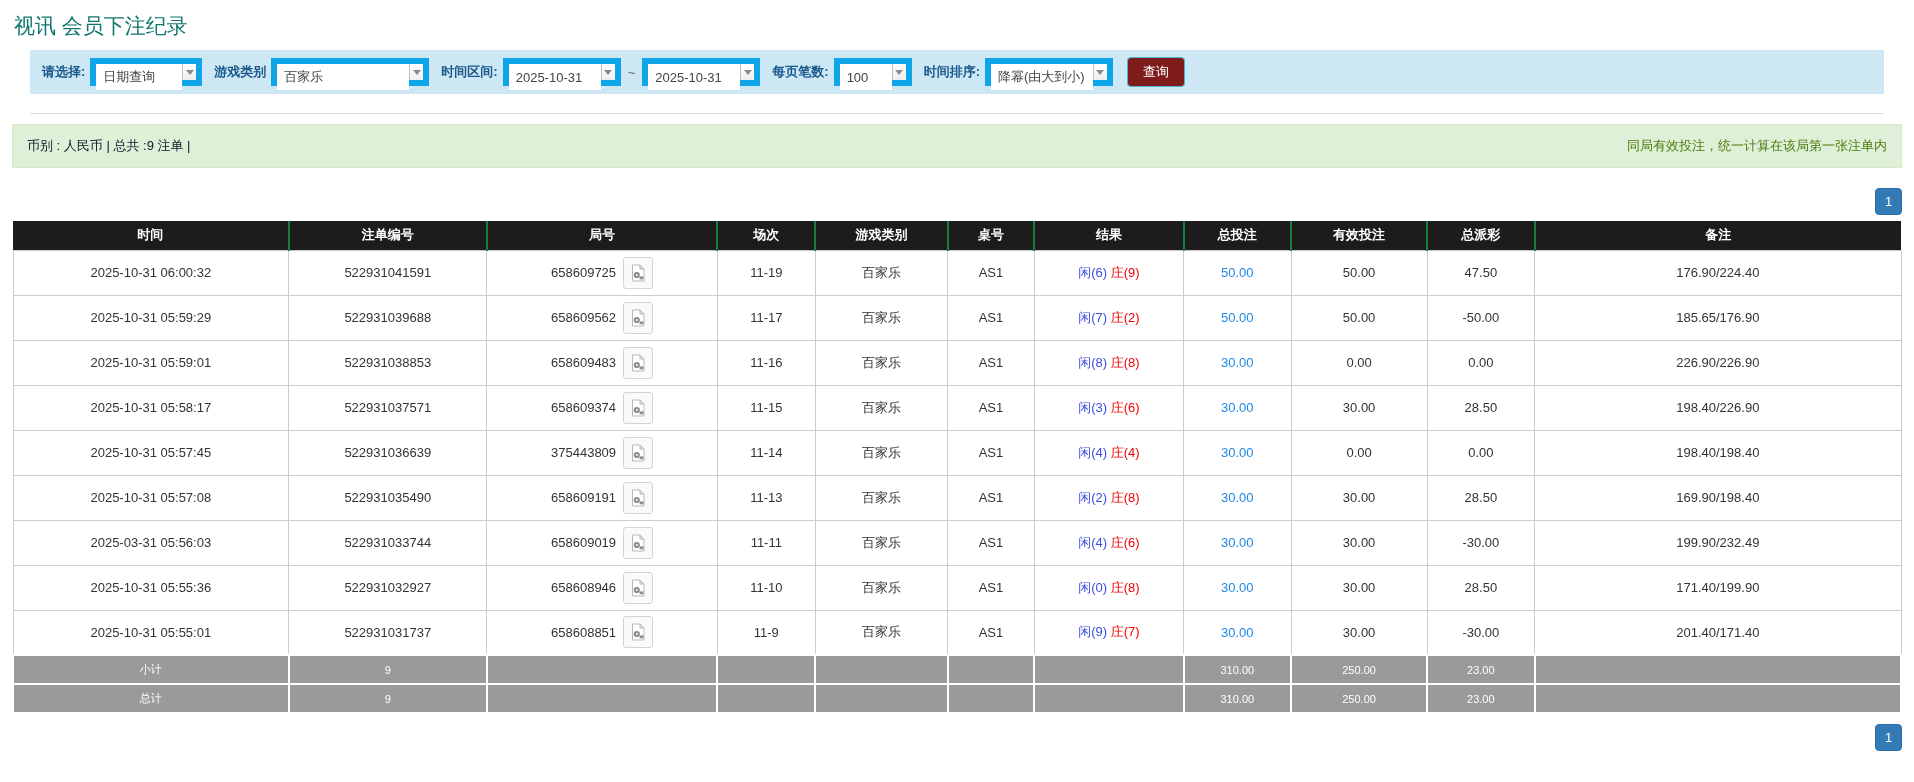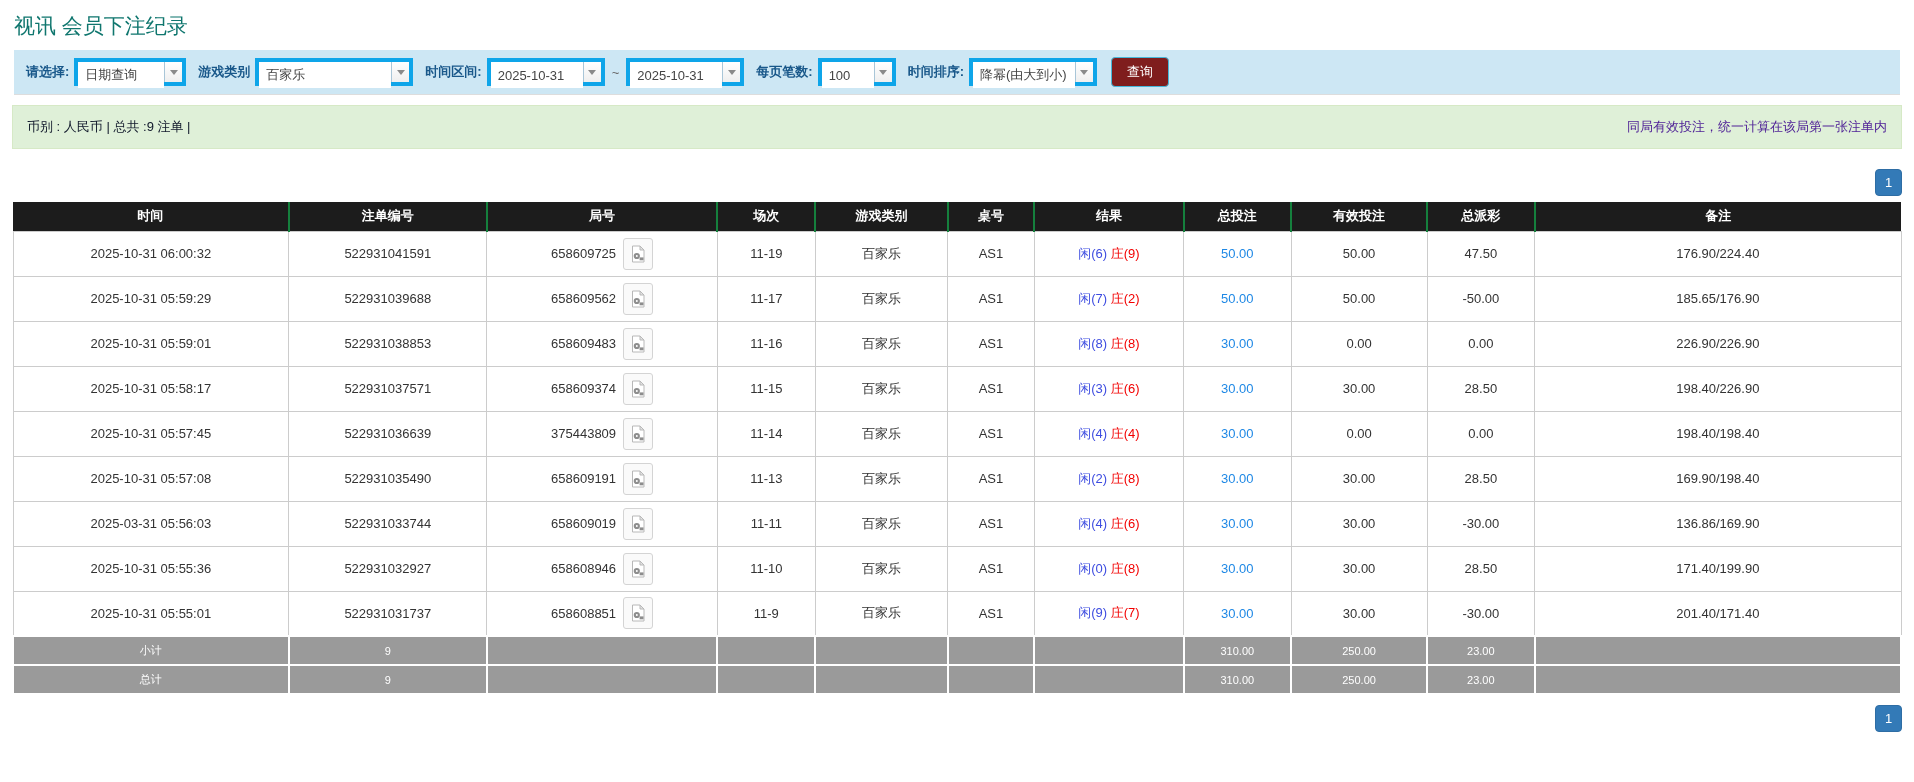--- a/index.html
+++ b/index.html
@@ -12,7 +12,7 @@
   .page-title { margin:12px 0 10px 14px; font-size:21px; color:#0f766e; font-weight:normal; }
 
   
-  .filter-panel { margin:0 14px; padding-bottom:0; border-bottom:1px solid #ddd; }
+  .filter-panel { margin:0 30px; padding-bottom:19px; border-bottom:1px solid #ddd; }
   .filter-bar { background:#cde7f4; height:44px; display:flex; align-items:center; padding:0 10px; }
   .flabel { color:#19588a; font-weight:bold; font-size:13px; margin:0 5px 0 12px; white-space:nowrap; }
   .flabel.first { margin-left:2px; }

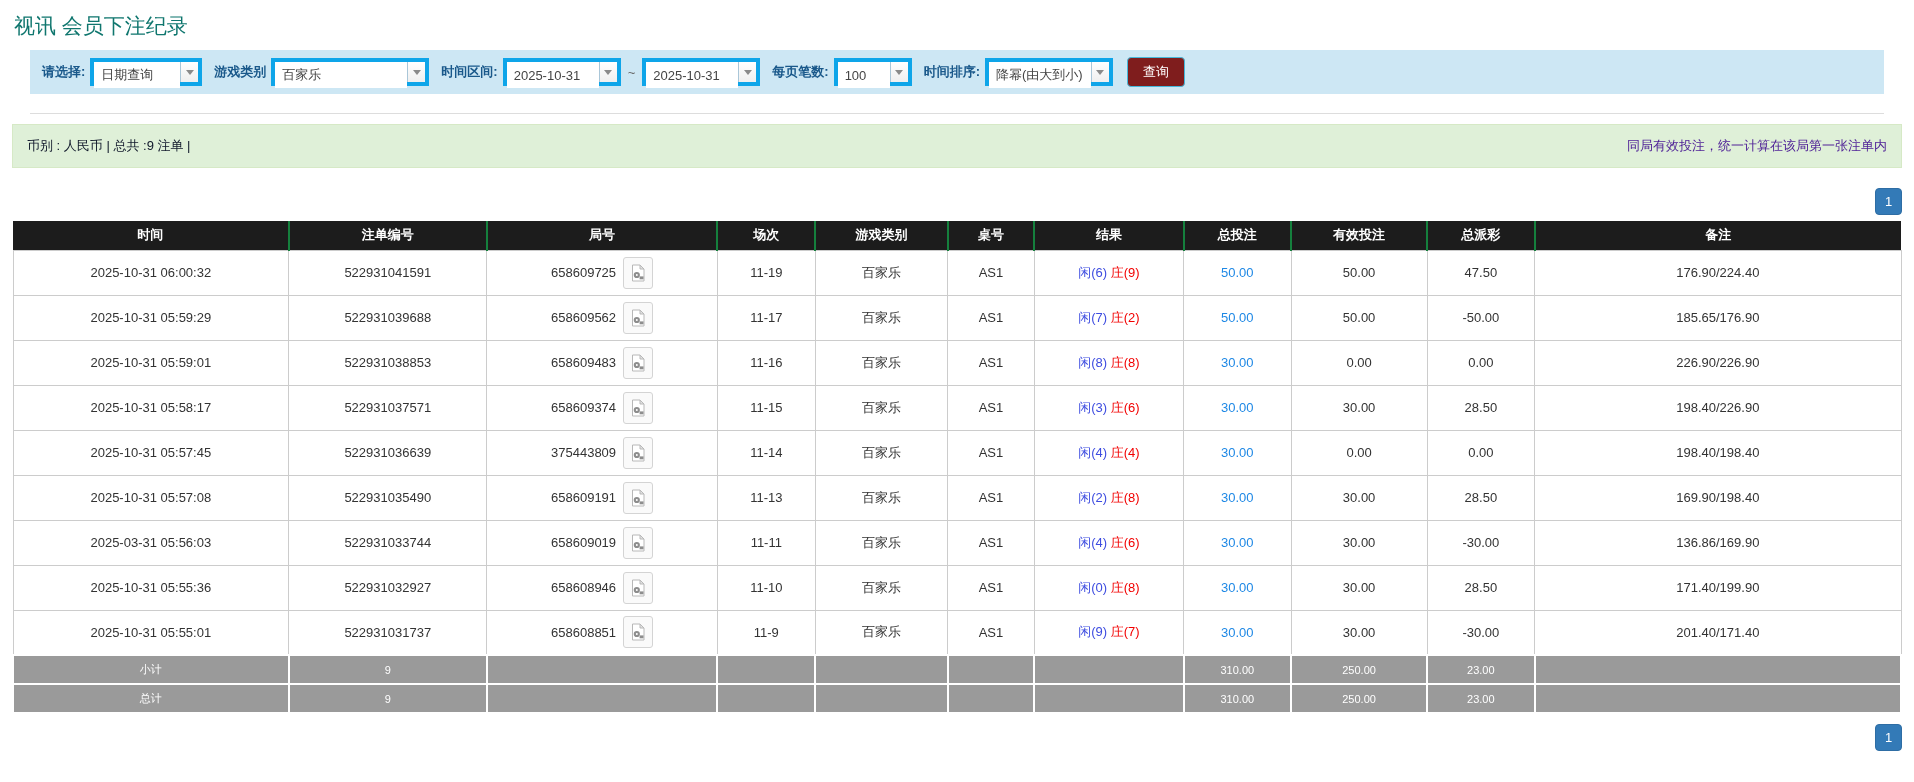--- a/index.html
+++ b/index.html
@@ -16,7 +16,7 @@
   .filter-bar { background:#cde7f4; height:44px; display:flex; align-items:center; padding:0 10px; }
   .flabel { color:#19588a; font-weight:bold; font-size:13px; margin:0 5px 0 12px; white-space:nowrap; }
   .flabel.first { margin-left:2px; }
-  .combo { display:inline-flex; height:28px; border:4px solid #0ea5e9; background:#fff; }
+  .combo { display:inline-flex; height:28px; border:6px solid #0ea5e9; background:#fff; }
   .combo input { border:none; outline:none; height:26px; padding:0 7px; font-size:13px; color:#444;
                  font-family:"Liberation Sans","DejaVu Sans",sans-serif; }
   .combo-arrow { width:24px; border-left:1px solid #a9c6d8; background:linear-gradient(#ffffff,#efefef);

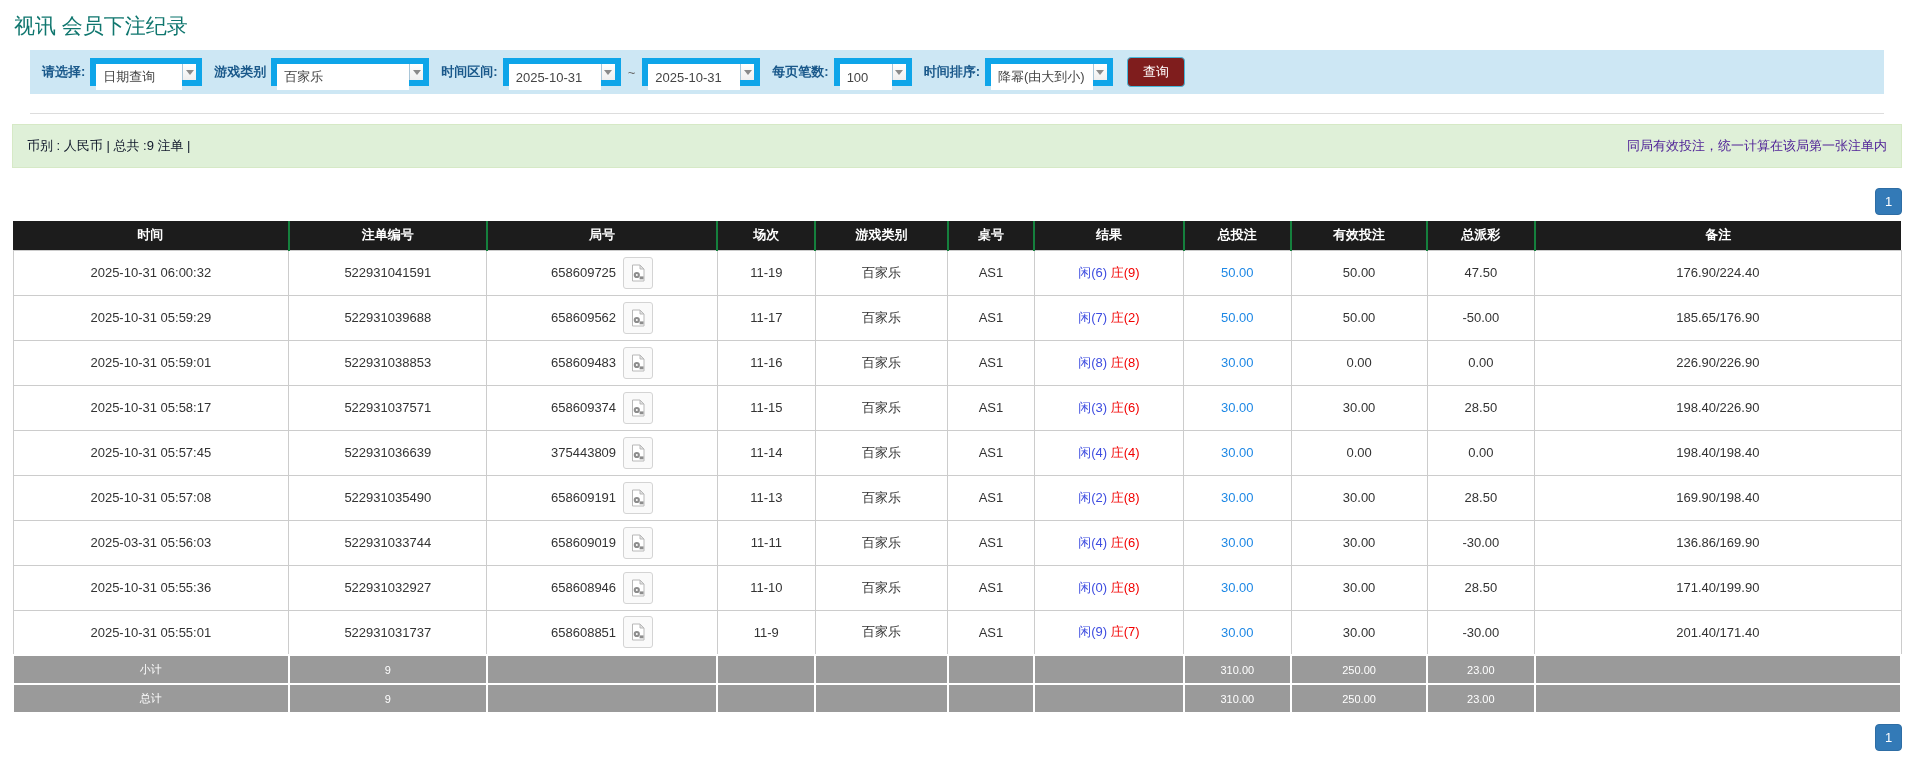--- a/index.html
+++ b/index.html
@@ -37,7 +37,7 @@
   .summary-bar { margin:10px 12px 0; background:#dff0d8; border:1px solid #d6e9c6; height:44px;
                  display:flex; align-items:center; justify-content:space-between; padding:0 14px; }
   .summary-left  { color:#0f172a; }
-  .summary-right { color:#4c1d95;margin-left:12px; }
+  .summary-right { color:#4d7c0f;margin-left:12px; }
 
   
   .pagi-row { margin:20px 12px 6px; display:flex; justify-content:flex-end; }

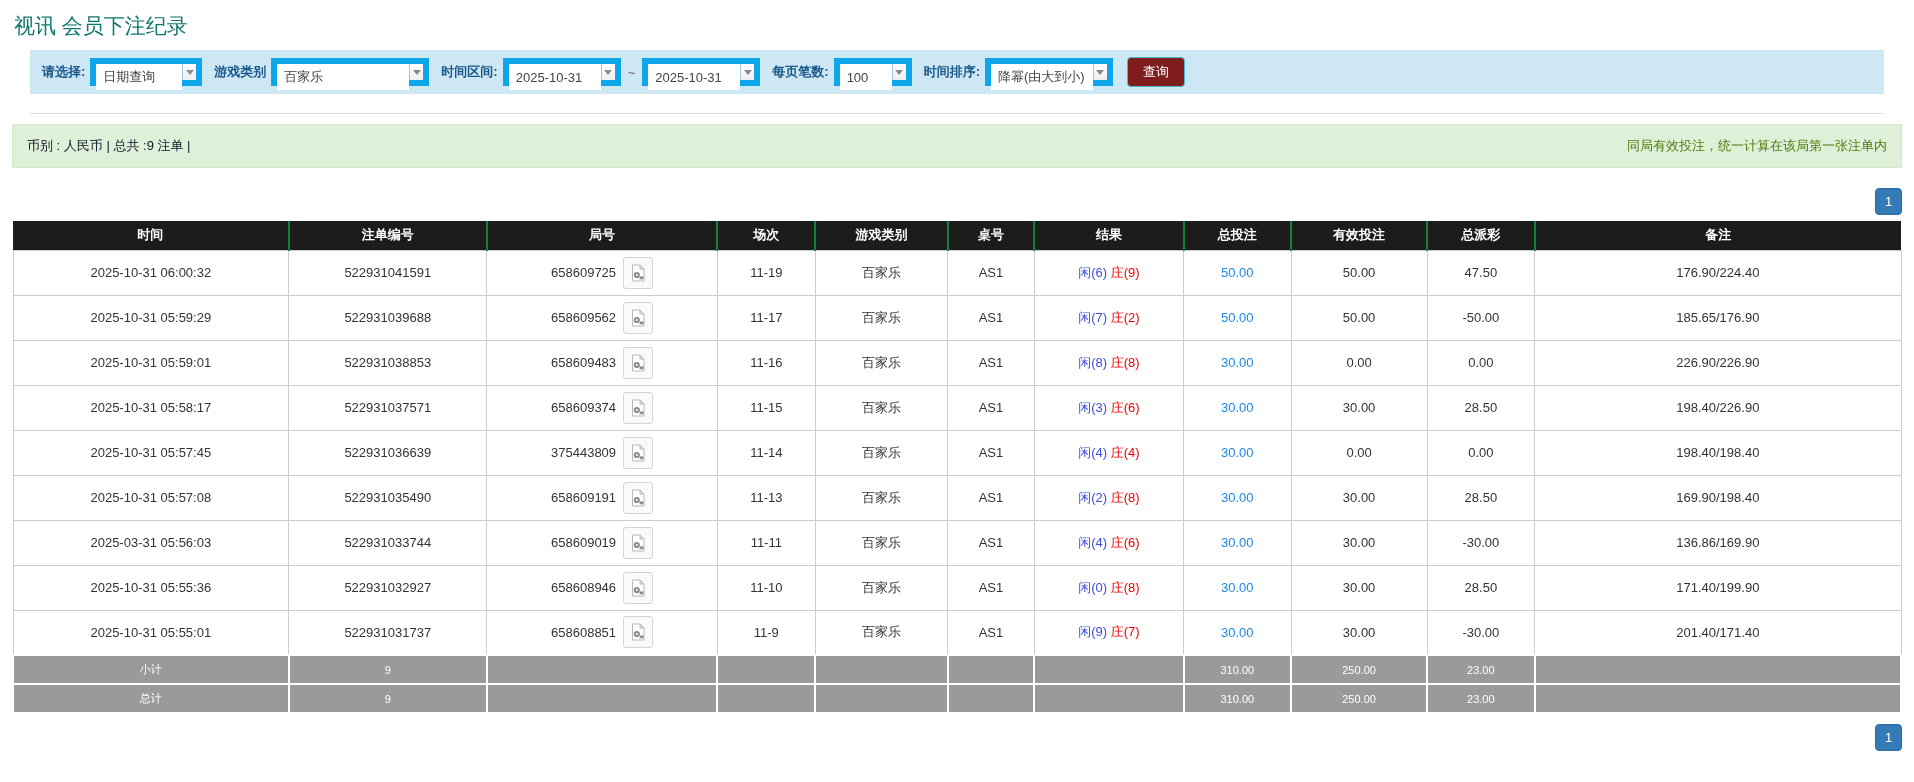--- a/index.html
+++ b/index.html
@@ -313,7 +313,7 @@
         <td><span class="bet-link">30.00</span></td>
         <td>30.00</td>
         <td class="neg">-30.00</td>
-        <td>136.86/169.90</td>
+        <td>199.90/232.49</td>
       </tr>
       <tr>
         <td>2025-10-31 05:55:36</td>

